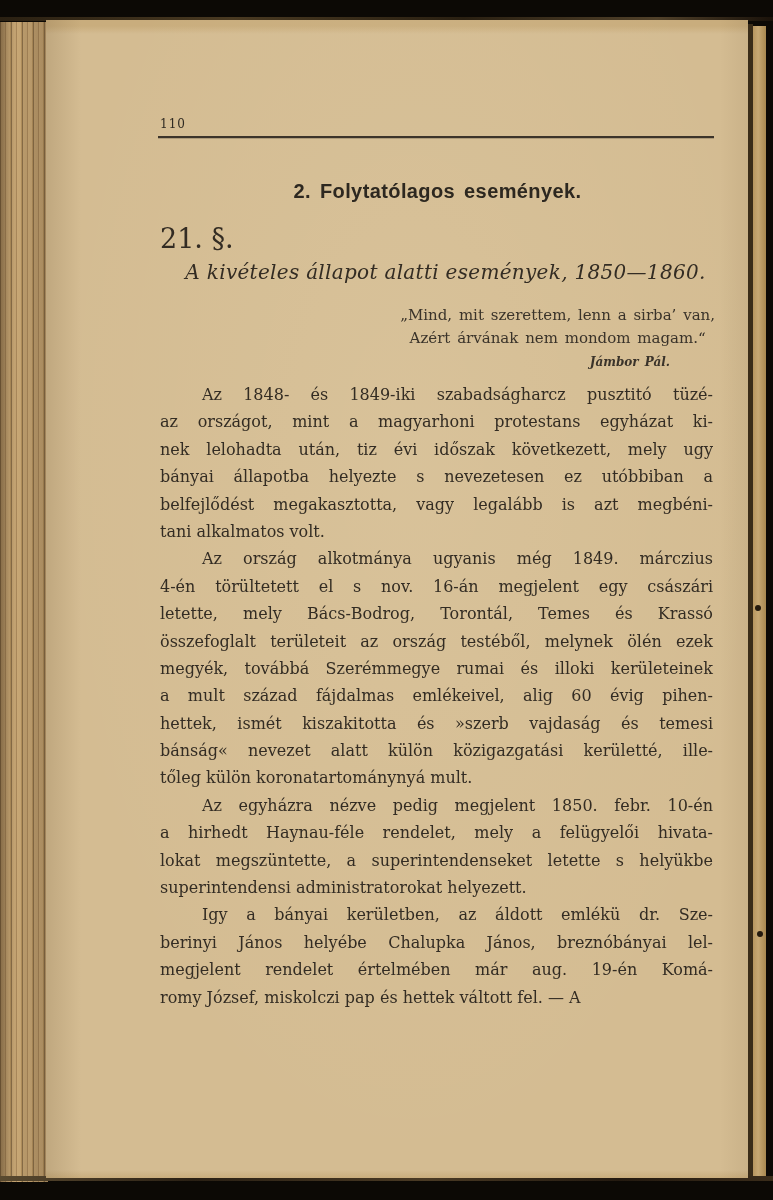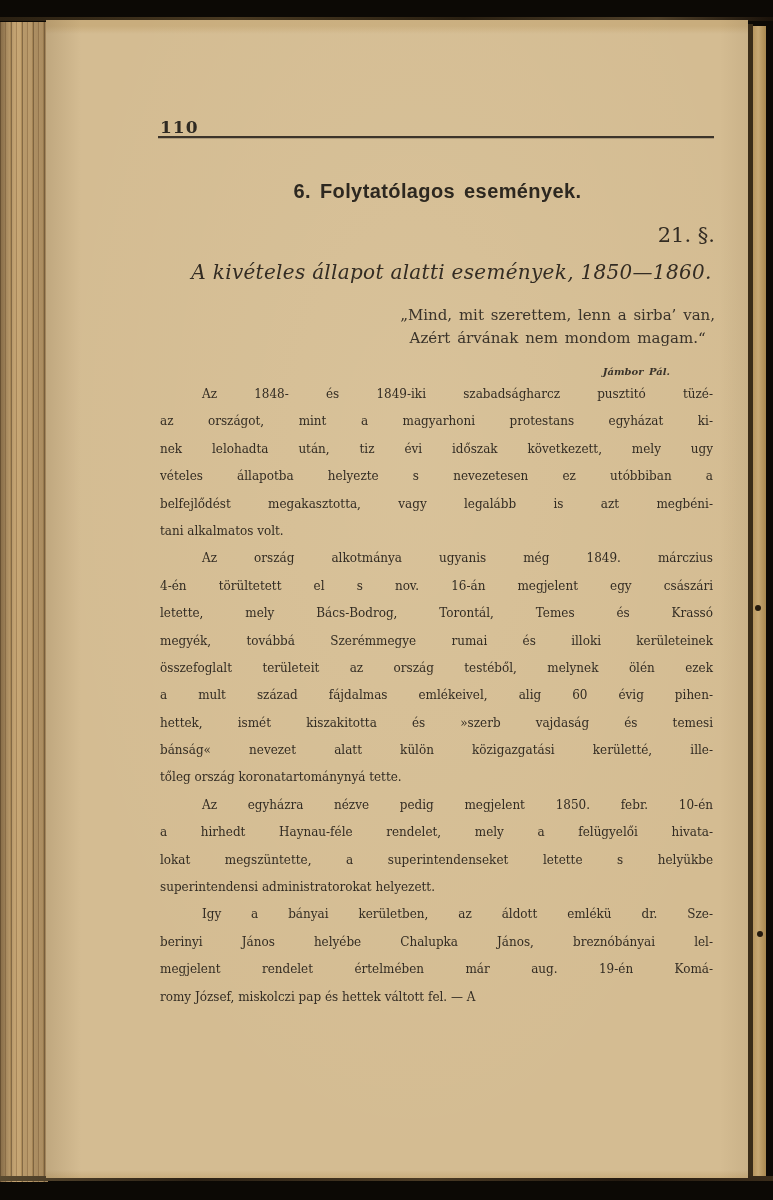--- a/index.html
+++ b/index.html
@@ -40,7 +40,7 @@
 
   .content{position:absolute;left:114px;top:0;width:555px;}
 
-  .pageno{position:absolute;left:0;top:97px;font-size:17px;font-weight:700;letter-spacing:1px;color:#2f2a22;}
+  .pageno{position:absolute;left:0;top:97px;font-size:12px;font-weight:400;letter-spacing:1px;color:#2f2a22;}
   .rule{position:absolute;left:-2px;top:116px;width:556px;height:2px;background:#3c342a;box-shadow:0 1px 0 rgba(60,50,40,.25);}
 
   .heading{position:absolute;left:0;top:160px;width:100%;text-align:center;

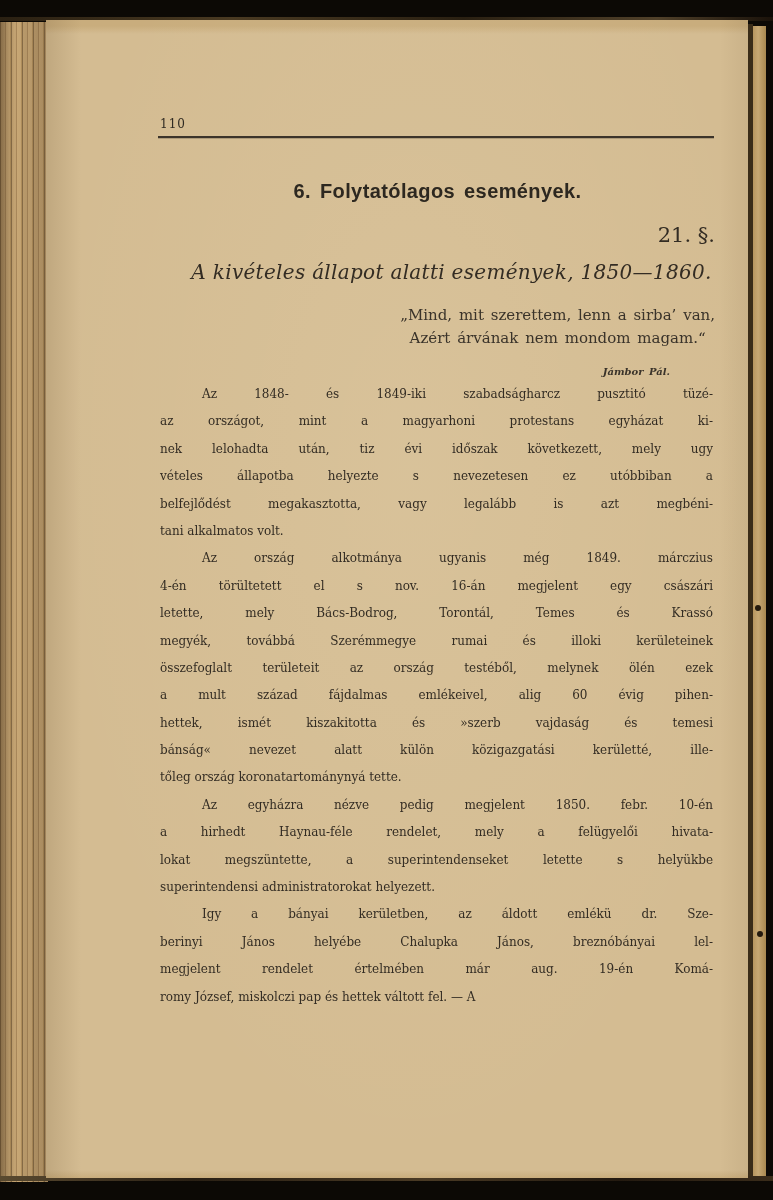--- a/index.html
+++ b/index.html
@@ -74,7 +74,7 @@
       <div class="pageno">110</div>
       <div class="rule"></div>
 
-      <div class="heading">6. Folytatólagos események.</div>
+      <div class="heading">2. Folytatólagos események.</div>
       <div class="section">21. §.</div>
       <div class="subtitle">A kivételes állapot alatti események, 1850—1860.</div>
 

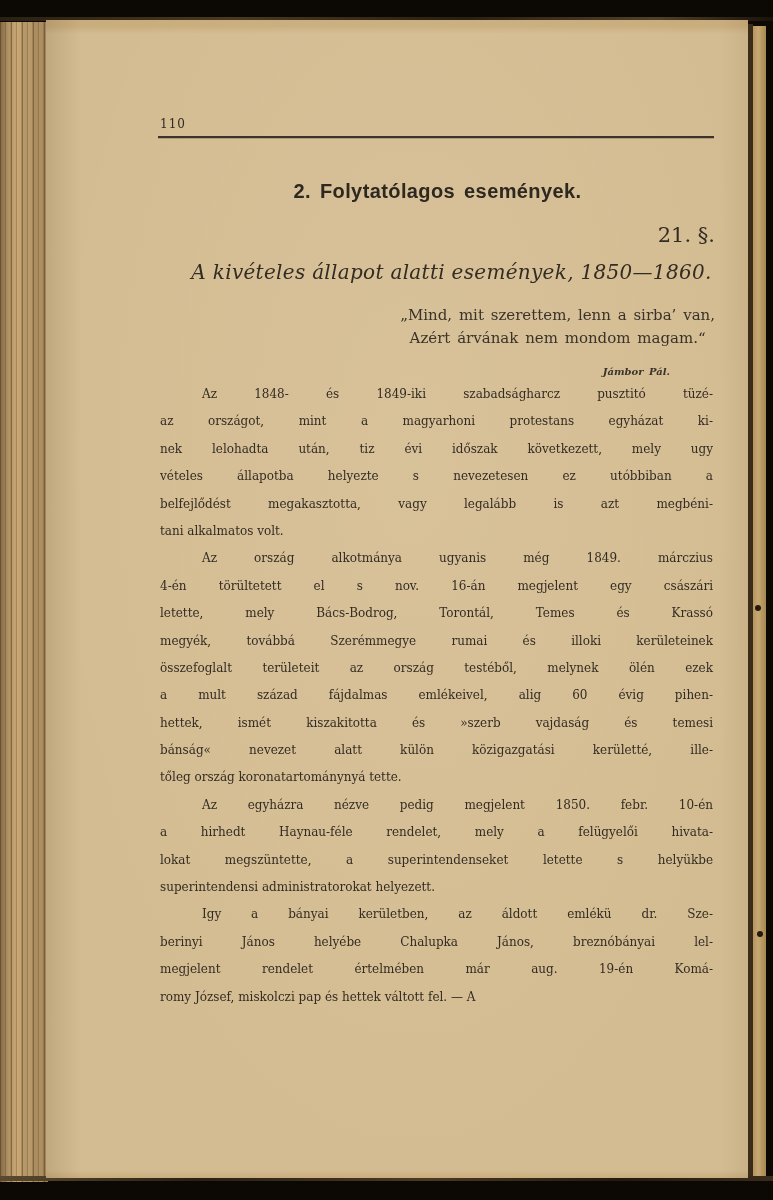--- a/index.html
+++ b/index.html
@@ -45,7 +45,7 @@
 
   .heading{position:absolute;left:0;top:160px;width:100%;text-align:center;
     font-family:"Liberation Sans", sans-serif;font-weight:700;font-size:20px;color:#2d2820;letter-spacing:.4px;word-spacing:3px;}
-  .section{position:absolute;left:0;top:203px;width:100%;text-align:right;font-size:21px;color:#332c23;}
+  .section{position:absolute;left:0;top:203px;width:100%;text-align:left;font-size:27px;color:#332c23;}
   .subtitle{position:absolute;left:14px;top:240px;width:100%;text-align:center;font-style:italic;font-size:20px;color:#332c23;letter-spacing:.3px;}
 
   .epigraph{position:absolute;right:0;top:284px;text-align:center;font-size:15px;line-height:23px;color:#3a332a;word-spacing:2px;}

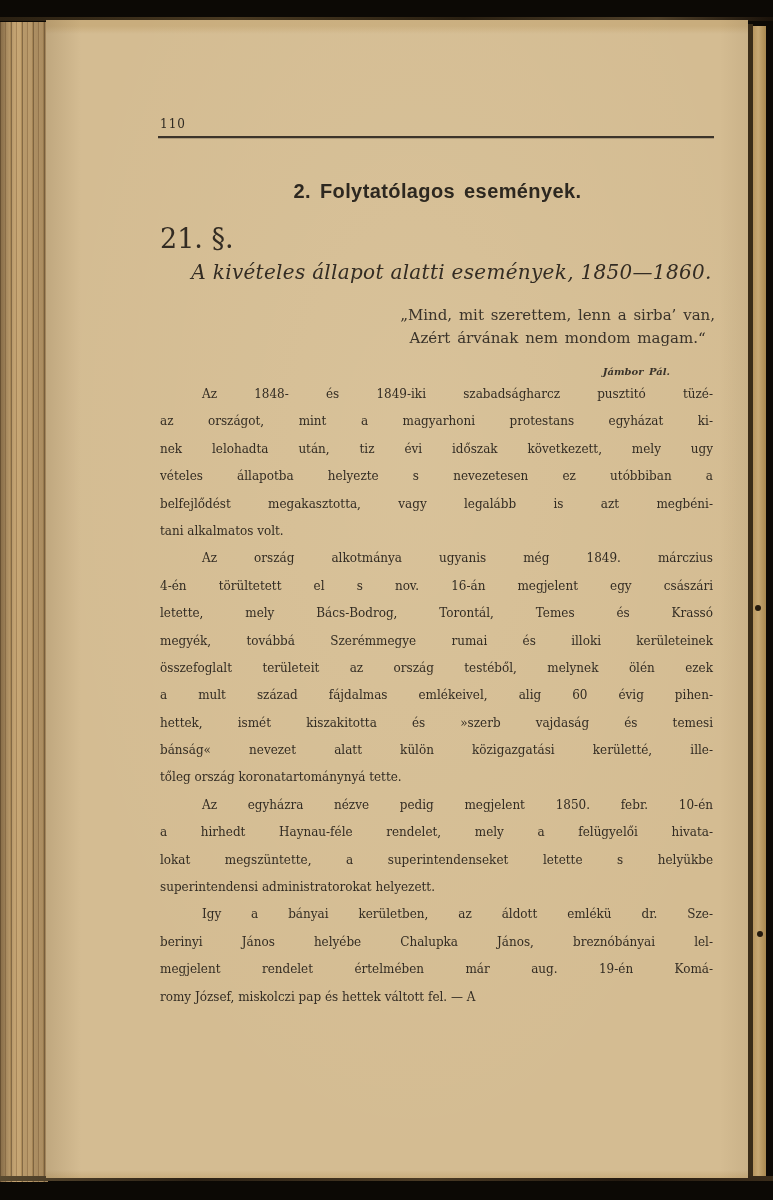--- a/index.html
+++ b/index.html
@@ -46,7 +46,7 @@
   .heading{position:absolute;left:0;top:160px;width:100%;text-align:center;
     font-family:"Liberation Sans", sans-serif;font-weight:700;font-size:20px;color:#2d2820;letter-spacing:.4px;word-spacing:3px;}
   .section{position:absolute;left:0;top:203px;width:100%;text-align:left;font-size:27px;color:#332c23;}
-  .subtitle{position:absolute;left:14px;top:240px;width:100%;text-align:center;font-style:italic;font-size:20px;color:#332c23;letter-spacing:.3px;}
+  .subtitle{position:absolute;left:8px;top:240px;width:100%;text-align:center;font-style:italic;font-size:20px;color:#332c23;letter-spacing:.3px;}
 
   .epigraph{position:absolute;right:0;top:284px;text-align:center;font-size:15px;line-height:23px;color:#3a332a;word-spacing:2px;}
   .epigraph .attr{text-align:right;padding-right:45px;font-weight:700;font-style:italic;font-size:10px;margin-top:10px;}

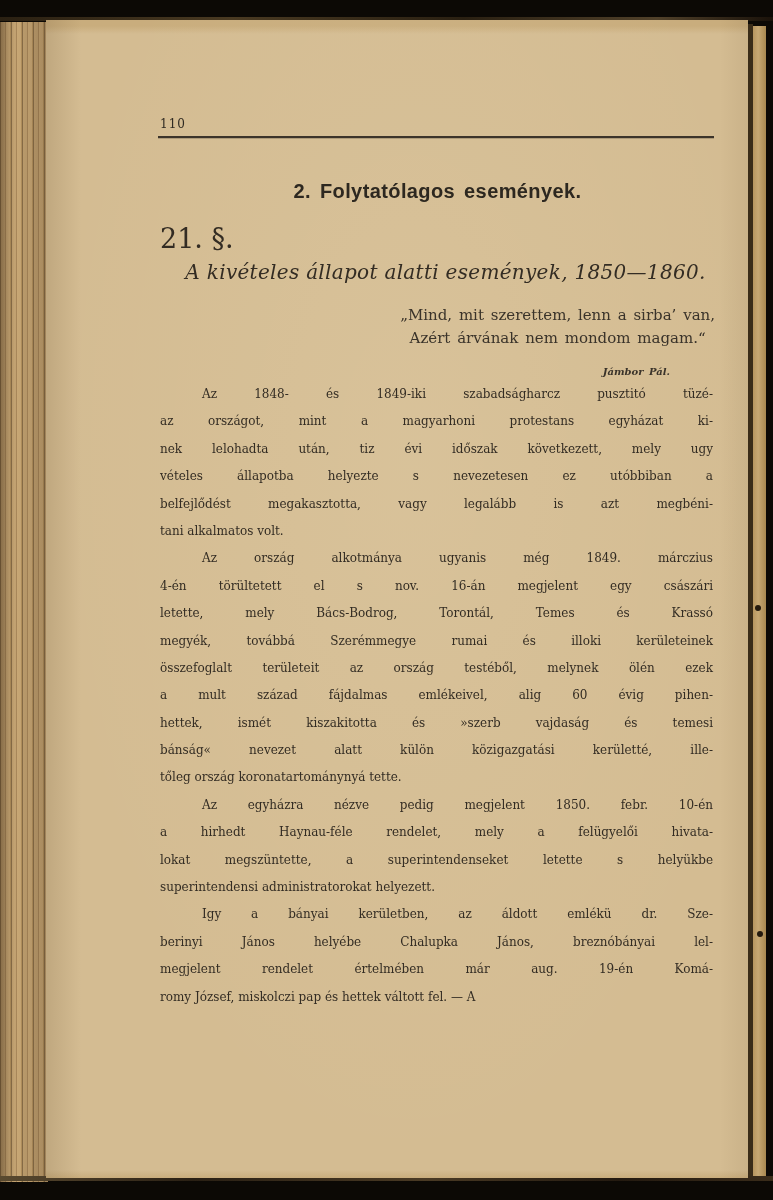--- a/index.html
+++ b/index.html
@@ -49,7 +49,7 @@
   .subtitle{position:absolute;left:8px;top:240px;width:100%;text-align:center;font-style:italic;font-size:20px;color:#332c23;letter-spacing:.3px;}
 
   .epigraph{position:absolute;right:0;top:284px;text-align:center;font-size:15px;line-height:23px;color:#3a332a;word-spacing:2px;}
-  .epigraph .attr{text-align:right;padding-right:45px;font-weight:700;font-style:italic;font-size:10px;margin-top:10px;}
+  .epigraph .attr{text-align:right;padding-right:45px;font-weight:700;font-style:italic;font-size:12px;margin-top:1px;}
 
   .bodytext{position:absolute;left:0;top:361px;width:553px;font-size:12px;line-height:27.4px;color:#332c23;}
   .bline{text-align:justify;text-align-last:justify;white-space:normal;height:27.4px;overflow:visible;}

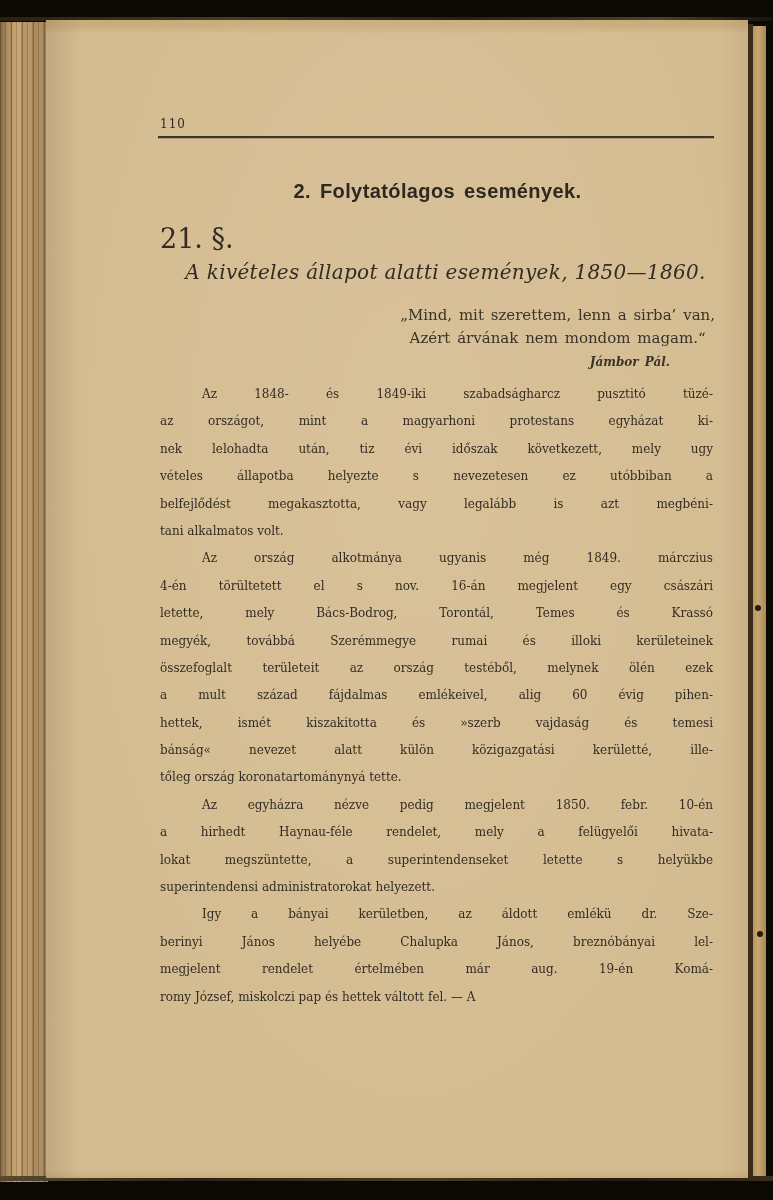--- a/index.html
+++ b/index.html
@@ -51,7 +51,7 @@
   .epigraph{position:absolute;right:0;top:284px;text-align:center;font-size:15px;line-height:23px;color:#3a332a;word-spacing:2px;}
   .epigraph .attr{text-align:right;padding-right:45px;font-weight:700;font-style:italic;font-size:12px;margin-top:1px;}
 
-  .bodytext{position:absolute;left:0;top:361px;width:553px;font-size:12px;line-height:27.4px;color:#332c23;}
+  .bodytext{position:absolute;left:0;top:361px;width:553px;font-size:16px;line-height:27.4px;color:#332c23;}
   .bline{text-align:justify;text-align-last:justify;white-space:normal;height:27.4px;overflow:visible;}
   .bline.indent{padding-left:42px;}
   .bline.last{text-align-last:left;}

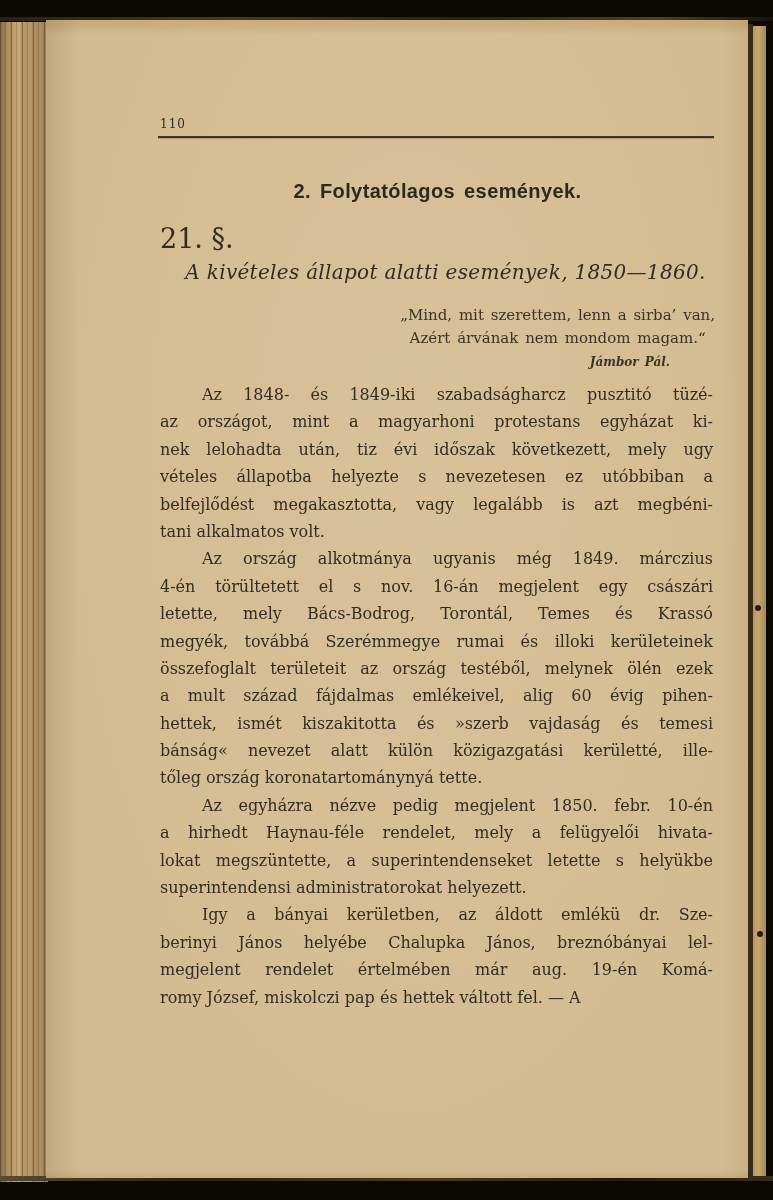--- a/index.html
+++ b/index.html
@@ -89,7 +89,7 @@
         <div class="bline indent">Az 1848- és 1849-iki szabadságharcz pusztitó tüzé-</div>
         <div class="bline">az országot, mint a magyarhoni protestans egyházat ki-</div>
         <div class="bline">nek lelohadta után, tiz évi időszak következett, mely ugy</div>
-        <div class="bline">vételes állapotba helyezte s nevezetesen ez utóbbiban a</div>
+        <div class="bline">bányai állapotba helyezte s nevezetesen ez utóbbiban a</div>
         <div class="bline">belfejlődést megakasztotta, vagy legalább is azt megbéni-</div>
         <div class="bline last">tani alkalmatos volt.</div>
 

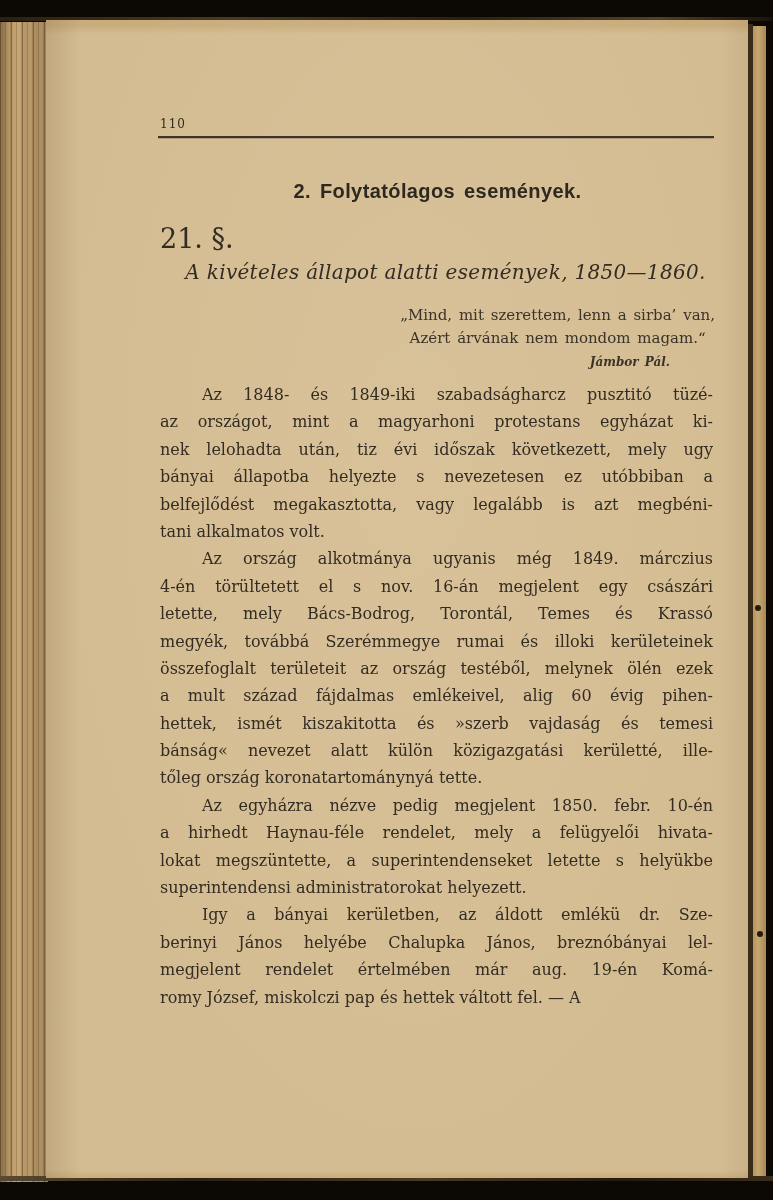--- a/index.html
+++ b/index.html
@@ -96,8 +96,8 @@
         <div class="bline indent">Az ország alkotmánya ugyanis még 1849. márczius</div>
         <div class="bline">4-én törültetett el s nov. 16-án megjelent egy császári</div>
         <div class="bline">letette, mely Bács-Bodrog, Torontál, Temes és Krassó</div>
+        <div class="bline">összefoglalt területeit az ország testéből, melynek ölén ezek</div>
         <div class="bline">megyék, továbbá Szerémmegye rumai és illoki kerületeinek</div>
-        <div class="bline">összefoglalt területeit az ország testéből, melynek ölén ezek</div>
         <div class="bline">a mult század fájdalmas emlékeivel, alig 60 évig pihen-</div>
         <div class="bline">hettek, ismét kiszakitotta és »szerb vajdaság és temesi</div>
         <div class="bline">bánság« nevezet alatt külön közigazgatási kerületté, ille-</div>

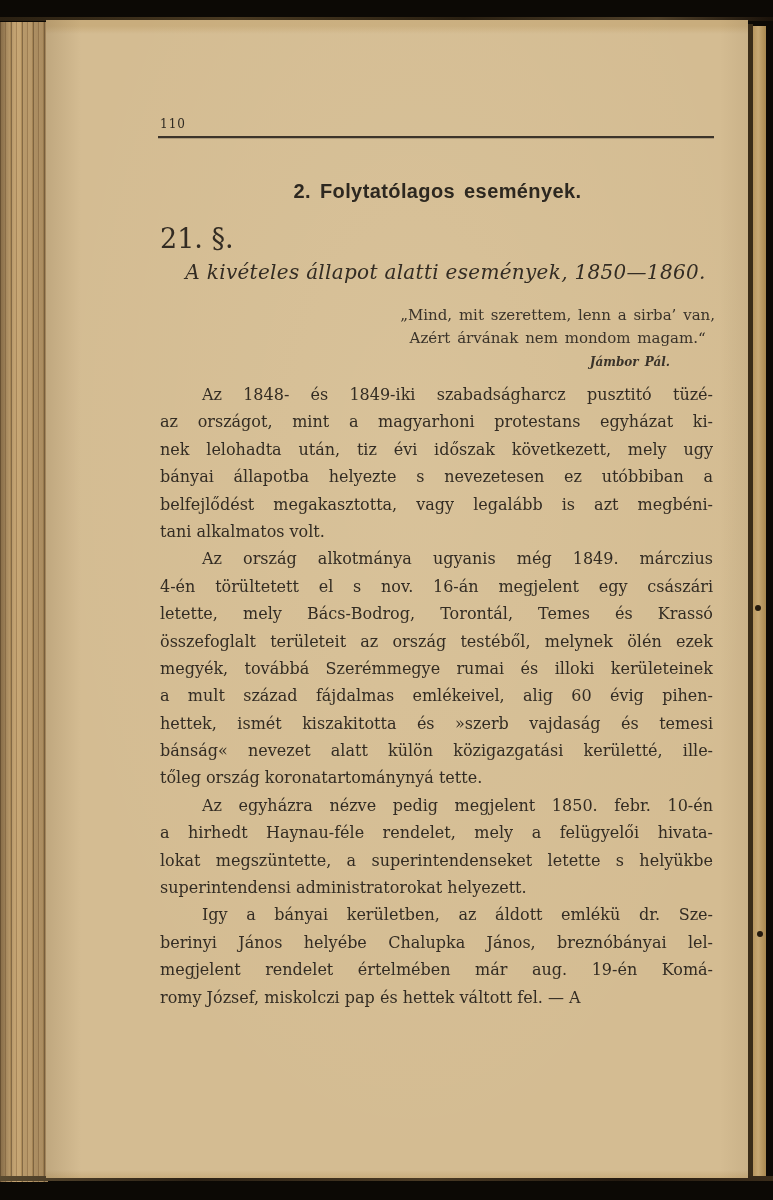--- a/index.html
+++ b/index.html
@@ -101,7 +101,7 @@
         <div class="bline">a mult század fájdalmas emlékeivel, alig 60 évig pihen-</div>
         <div class="bline">hettek, ismét kiszakitotta és »szerb vajdaság és temesi</div>
         <div class="bline">bánság« nevezet alatt külön közigazgatási kerületté, ille-</div>
-        <div class="bline last">tőleg ország koronatartománynyá tette.</div>
+        <div class="bline last">tőleg külön koronatartománynyá mult.</div>
 
         <div class="bline indent">Az egyházra nézve pedig megjelent 1850. febr. 10-én</div>
         <div class="bline">a hirhedt Haynau-féle rendelet, mely a felügyelői hivata-</div>

